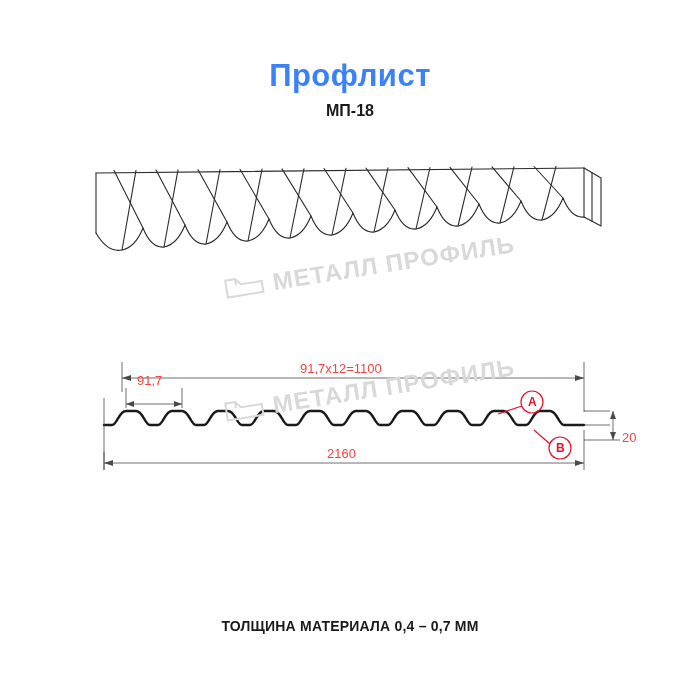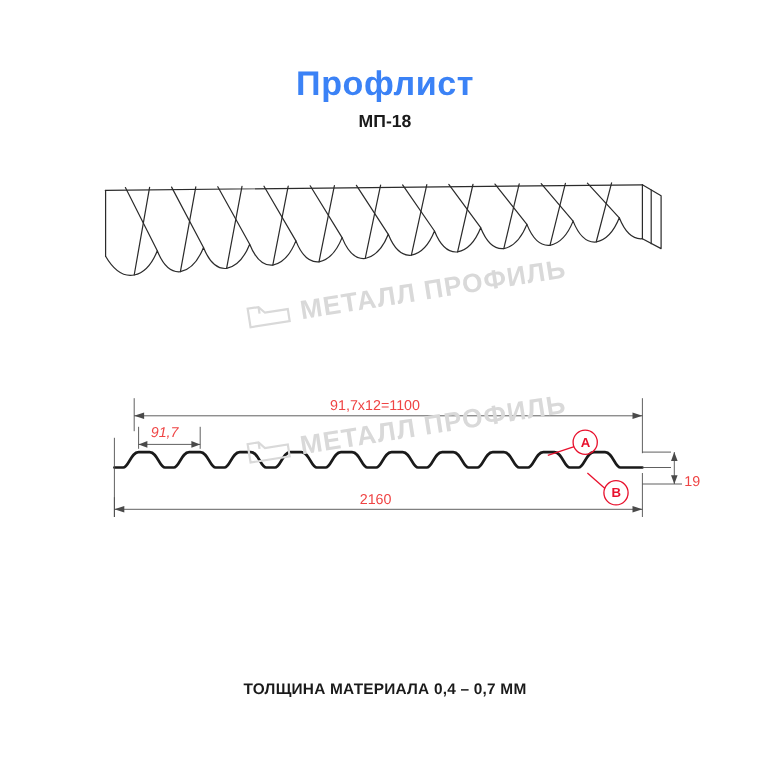--- a/index.html
+++ b/index.html
@@ -227,7 +227,7 @@
   </svg>
 
   <div class="dim-text" style="left:300px; top:361px;">91,7x12=1100</div>
-  <div class="dim-text" style="left:137px; top:385px;font-style:italic;">91,7</div>
+  <div class="dim-text" style="left:137px; top:373px;">91,7</div>
   <div class="dim-text" style="left:327px; top:446px;">2160</div>
   <div class="dim-text" style="left:622px; top:430px;">19</div>
 

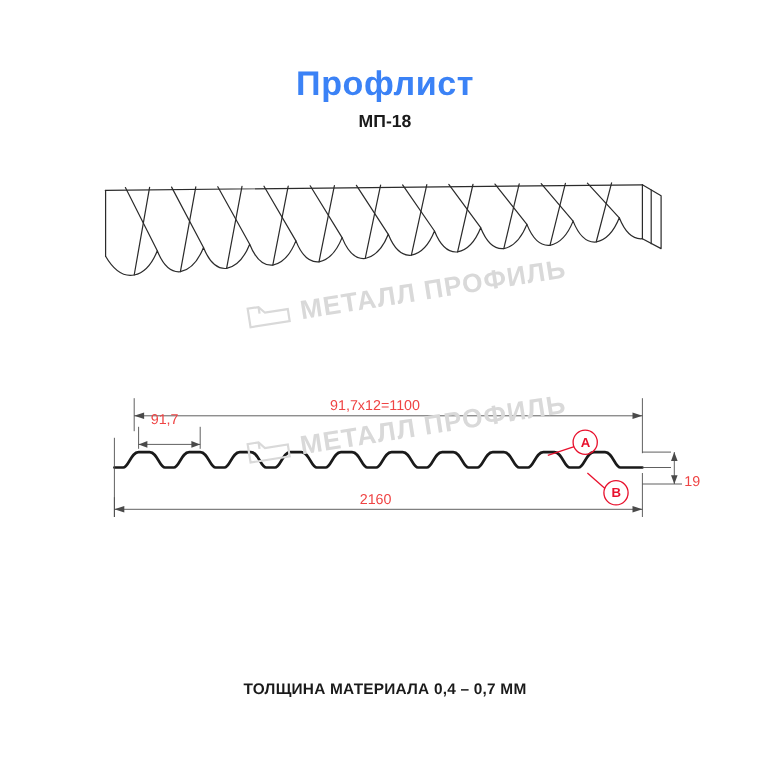--- a/index.html
+++ b/index.html
@@ -229,7 +229,7 @@
   <div class="dim-text" style="left:300px; top:361px;">91,7x12=1100</div>
   <div class="dim-text" style="left:137px; top:373px;">91,7</div>
   <div class="dim-text" style="left:327px; top:446px;">2160</div>
-  <div class="dim-text" style="left:622px; top:430px;">19</div>
+  <div class="dim-text" style="left:622px; top:430px;">20</div>
 
   <div class="callout-label" style="left:528px; top:395px;">A</div>
   <div class="callout-label" style="left:556px; top:441px;">B</div>

